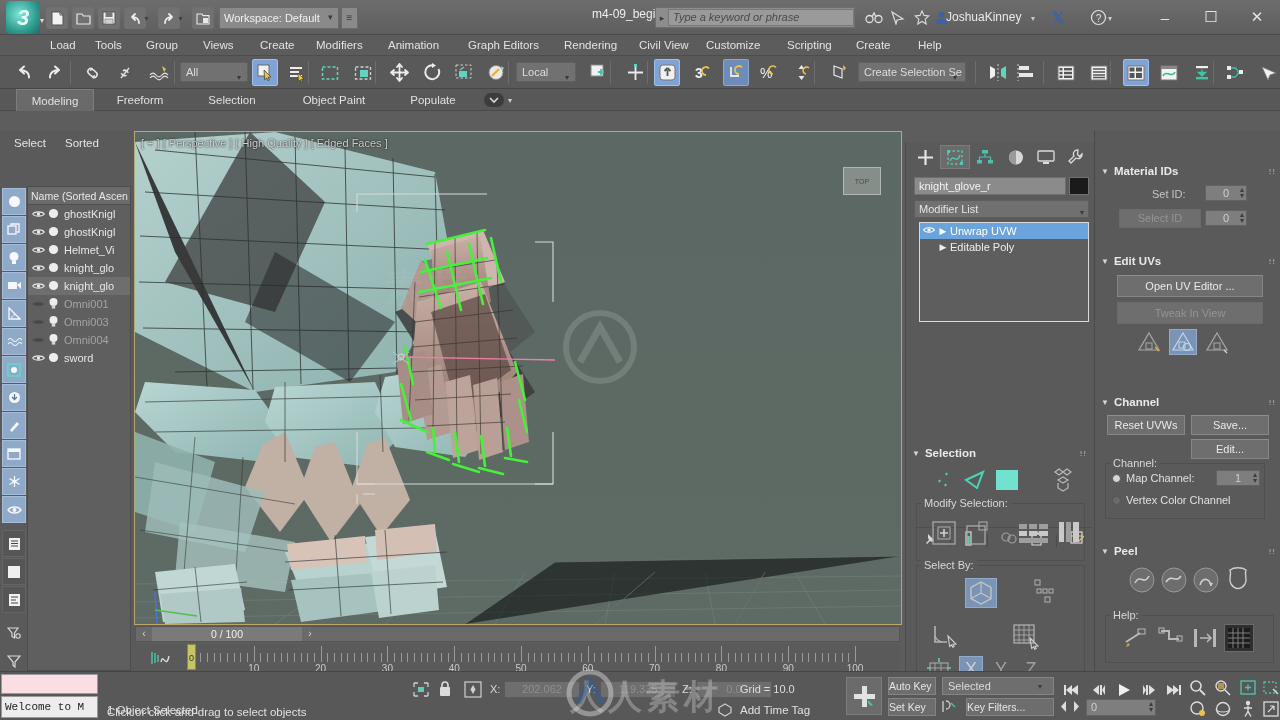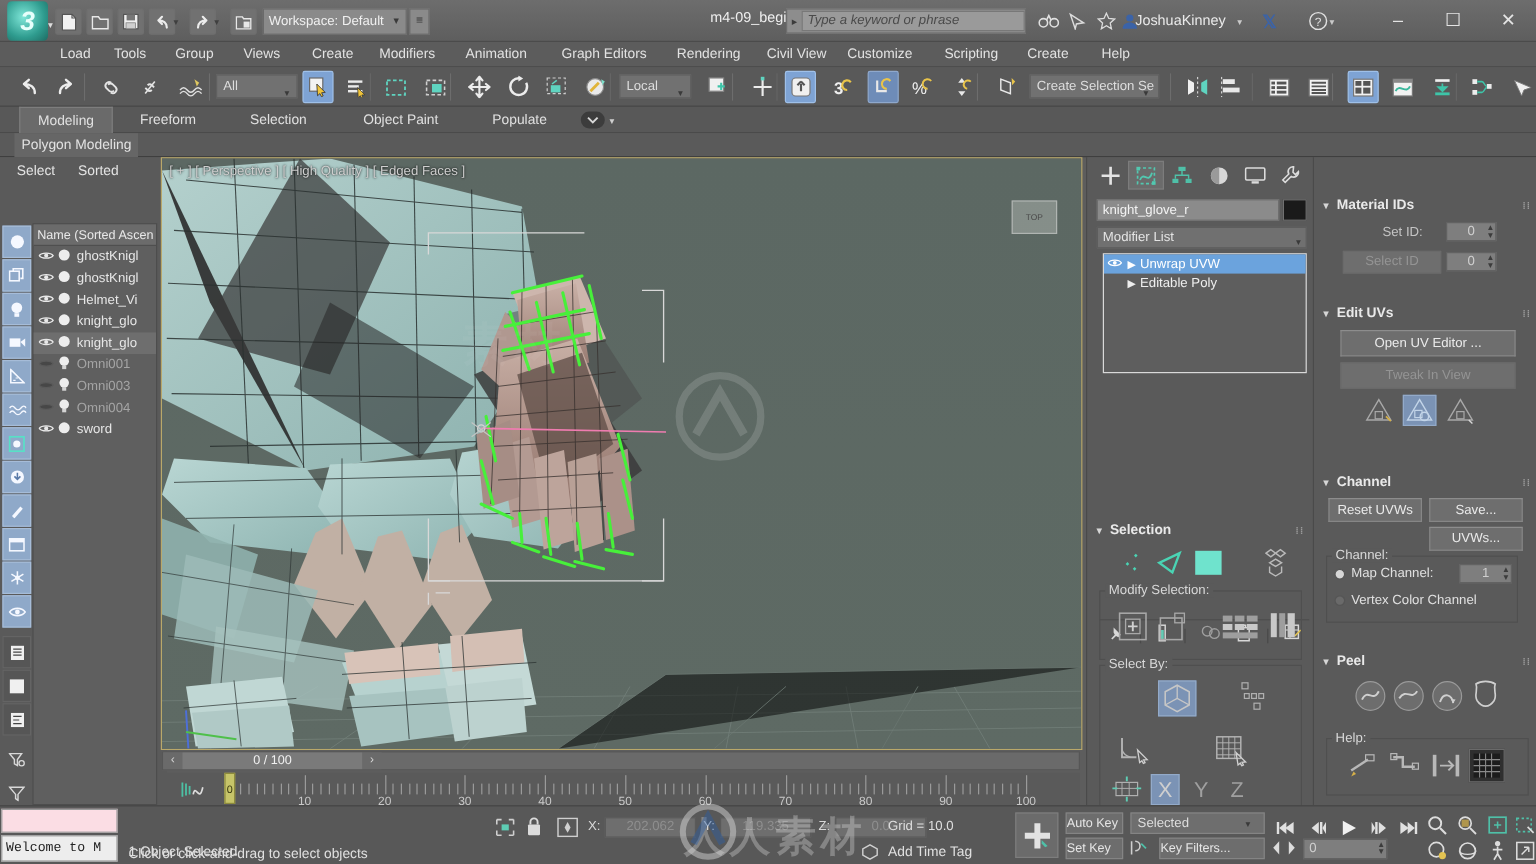--- a/index.html
+++ b/index.html
@@ -556,9 +556,6 @@
         </svg>
     </div>
     <div style="position:absolute;left:508px;top:7px;font-size:8px;color:#cfcfcf;">▾</div>
-  </div>
-  <div class="ribbon2">
-    <div class="rsub">Polygon Modeling</div>
   </div>
 
   <div class="leftpanel">

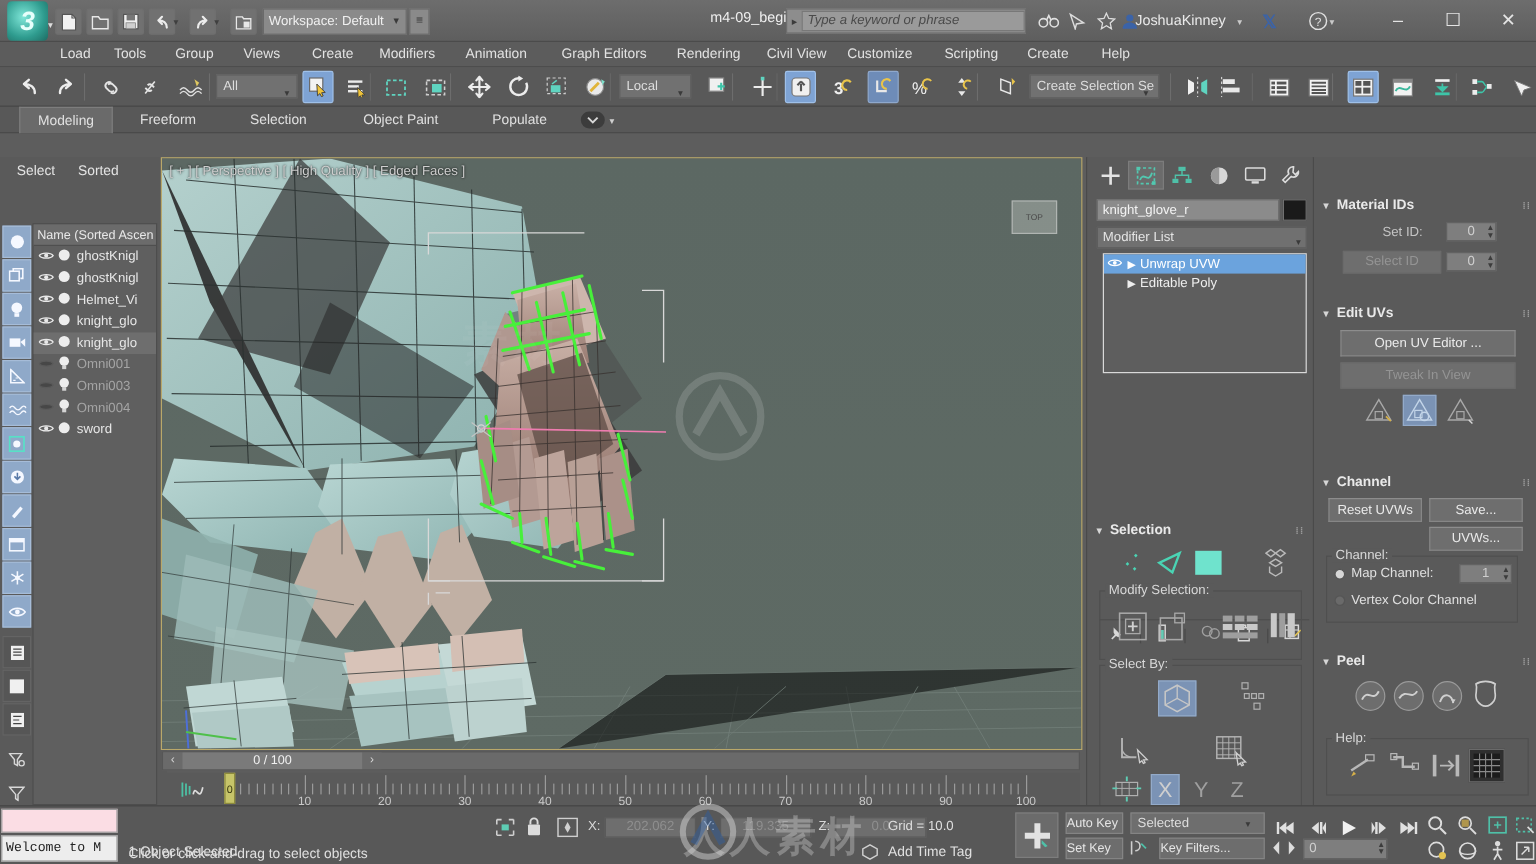--- a/index.html
+++ b/index.html
@@ -127,7 +127,7 @@
      text-align:center; line-height:26px;}
 
   
-  .cmdpanel{ position:absolute; left:905px; top:131px; width:189px; height:540px;
+  .cmdpanel{ position:absolute; left:905px; top:142px; width:189px; height:540px;
      background:#5a5a5a; border-left:1px solid #4a4a4a;}
   .cptabs{ position:absolute; left:4px; top:3px; width:181px; height:25px;
      display:flex; }

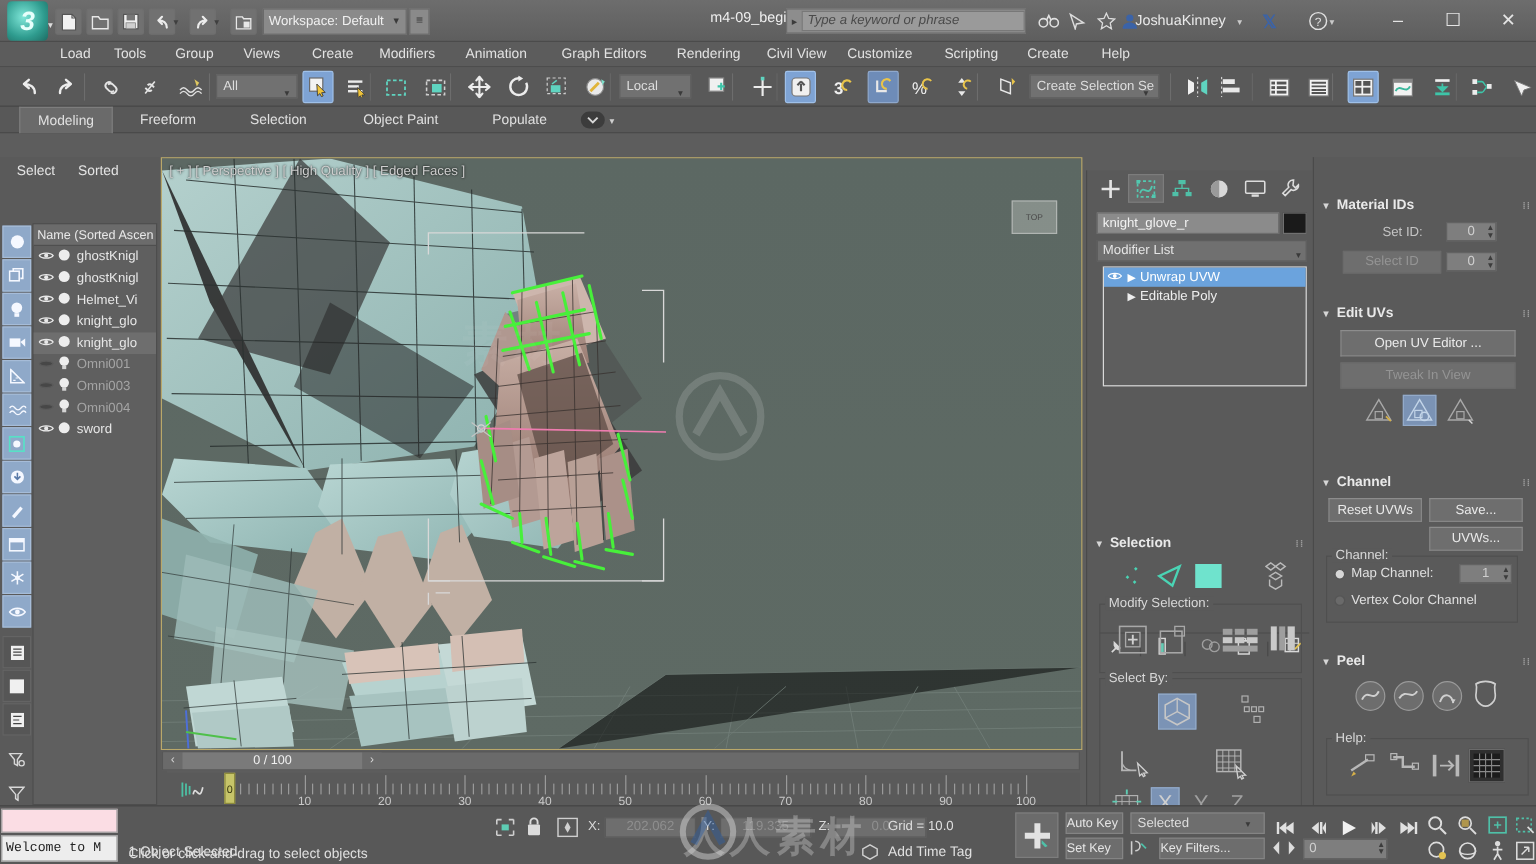--- a/index.html
+++ b/index.html
@@ -1380,7 +1380,7 @@
       <div style="position:relative;height:108px;margin-top:5px;">
         <span class="btn" style="position:absolute;left:10px;top:0;width:78px;height:20px;line-height:18px;">Reset UVWs</span>
         <span class="btn" style="position:absolute;left:94px;top:0;width:78px;height:20px;line-height:18px;text-align:center;">Save...</span>
-        <span class="btn" style="position:absolute;left:94px;top:24px;width:78px;height:20px;line-height:18px;">UVWs...</span>
+        <span class="btn" style="position:absolute;left:94px;top:24px;width:78px;height:20px;line-height:18px;">Edit...</span>
         <div class="group" style="position:absolute;left:8px;top:48px;width:160px;height:56px;margin:0;">
           <div class="glabel">Channel:</div>
           <div style="position:absolute;left:6px;top:8px;display:flex;align-items:center;">

